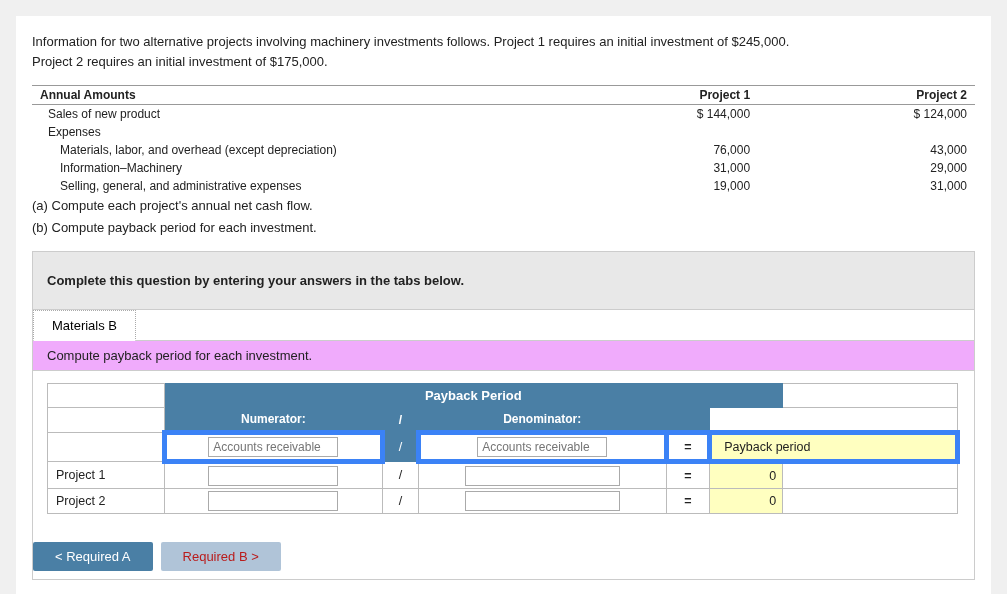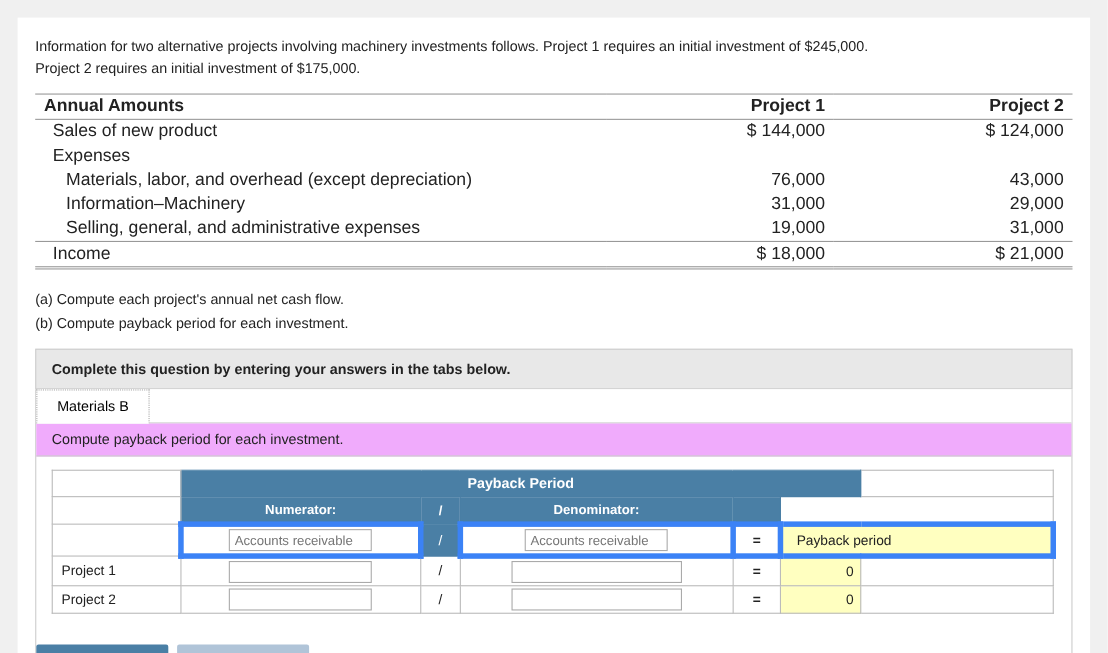--- a/index.html
+++ b/index.html
@@ -25,8 +25,8 @@
     .annual-table {
       width: 100%;
       border-collapse: collapse;
-      margin-bottom: 16px;
-      font-size: 16px;
+      margin-bottom: 0;
+      font-size: 12px;
     }
     .annual-table td {
       padding: 2px 8px;

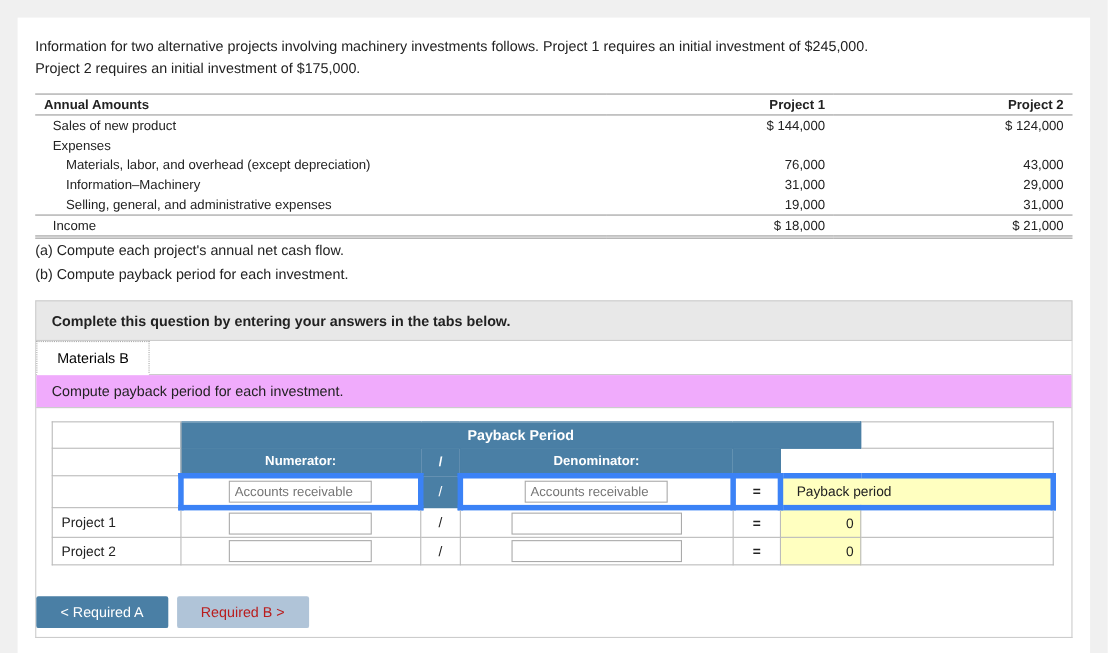--- a/index.html
+++ b/index.html
@@ -244,11 +244,6 @@
       <td class="col-label indent2">Selling, general, and administrative expenses</td>
       <td class="col-proj1">19,000</td>
       <td class="col-proj2">31,000</td>
-    </tr>
-        <tr class="income-row">
-      <td class="col-label indent1">Income</td>
-      <td class="col-proj1">$ 18,000</td>
-      <td class="col-proj2">$ 21,000</td>
     </tr>
       </tbody>
   </table>

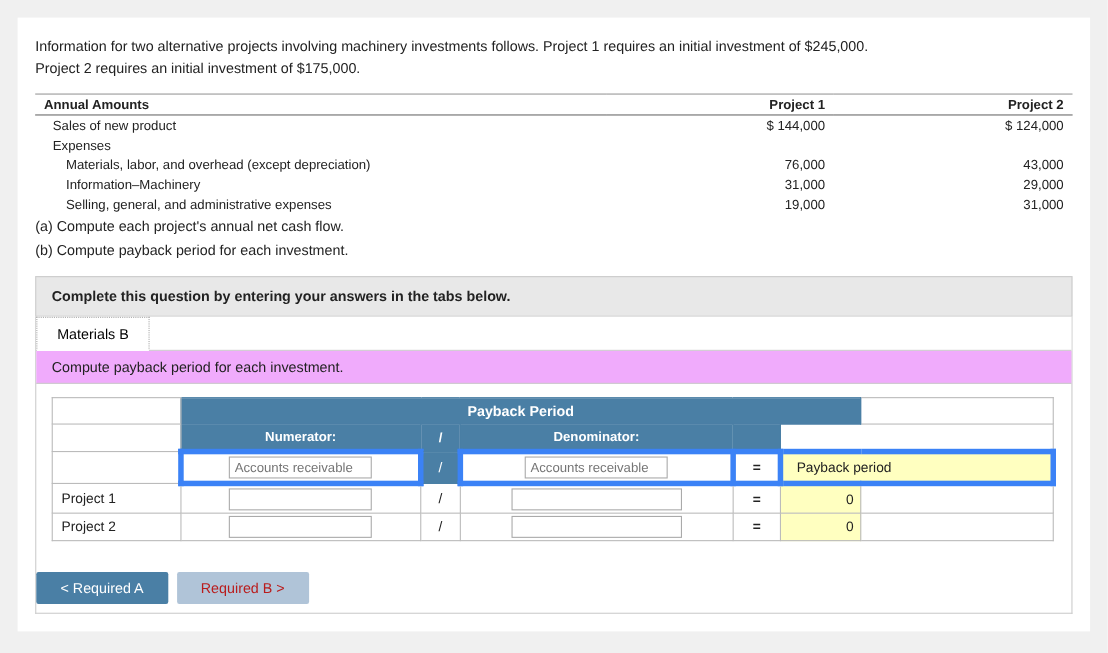--- a/index.html
+++ b/index.html
@@ -56,7 +56,7 @@
     
     .complete-box {
       background: #e8e8e8;
-      padding: 10px 14px;
+      padding: 21px 14px;
       font-weight: bold;
       font-size: 13px;
       margin-bottom: 0;

